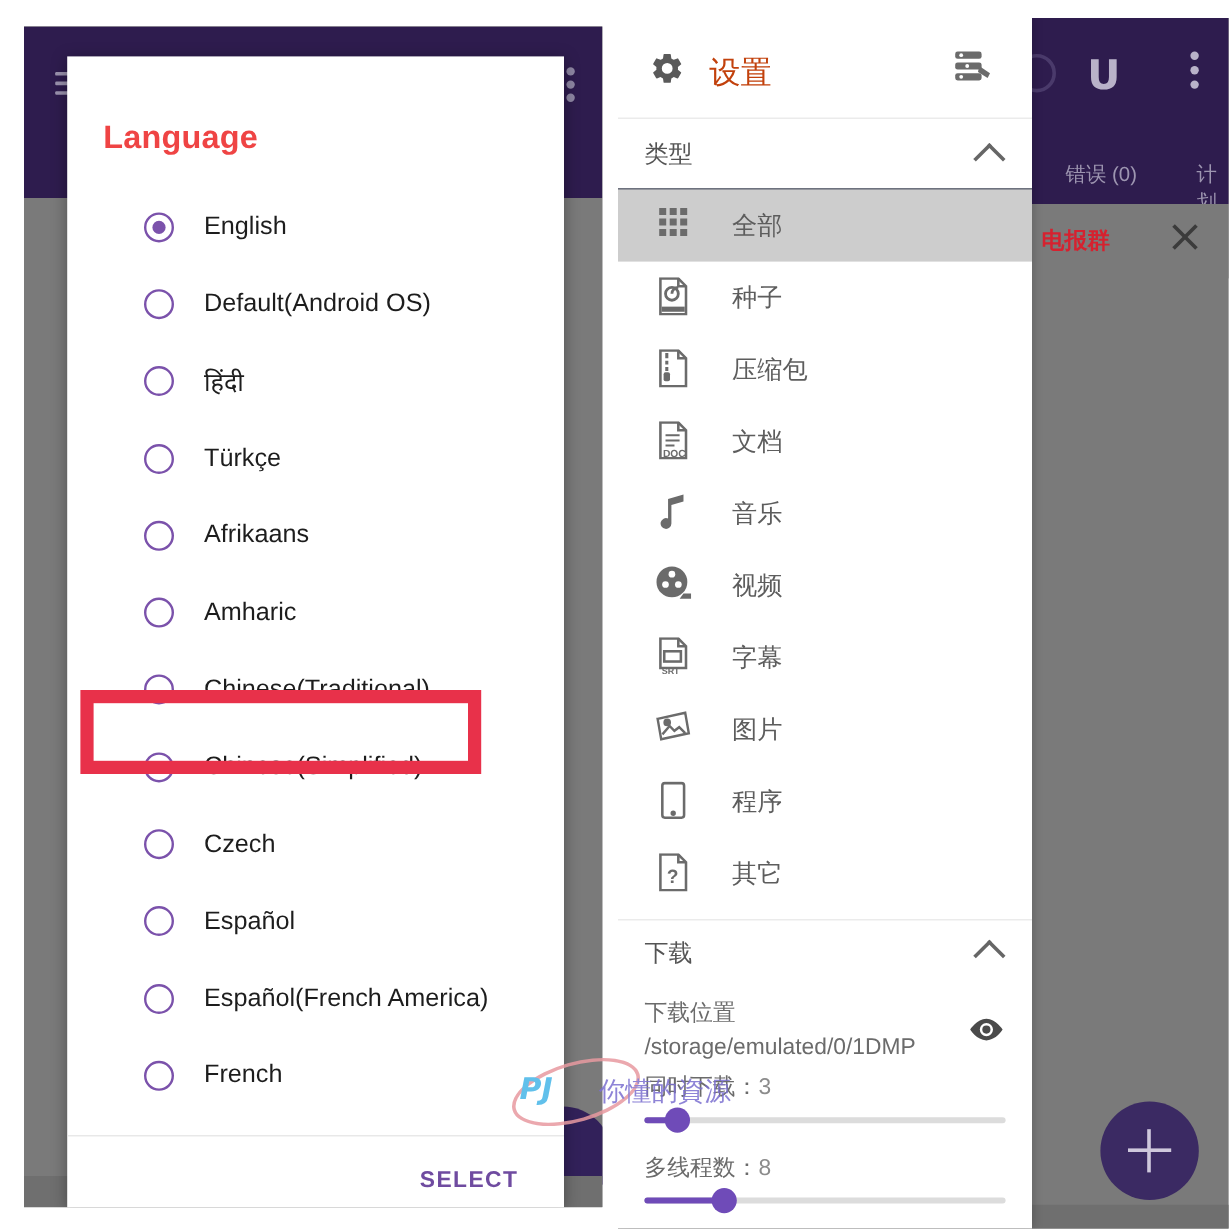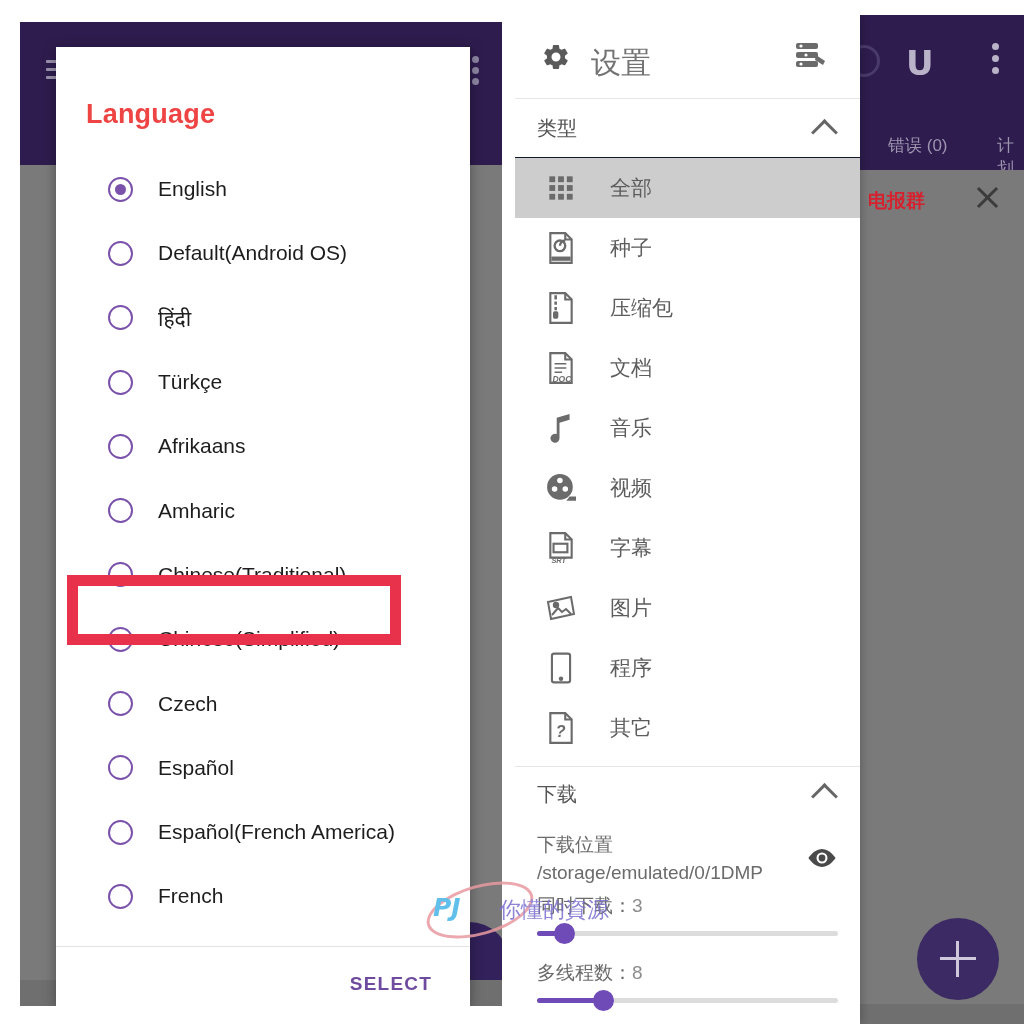--- a/index.html
+++ b/index.html
@@ -155,7 +155,7 @@
   }
   .gear{position:absolute;left:26px;top:27px;width:30px;height:30px;}
   .drawer-title{
-    position:absolute;left:76px;top:28px;font-size:30px;color:#737373;
+    position:absolute;left:76px;top:28px;font-size:26px;color:#c2410c;
   }
   .filter-icon{position:absolute;right:32px;top:26px;width:34px;height:30px;}
 

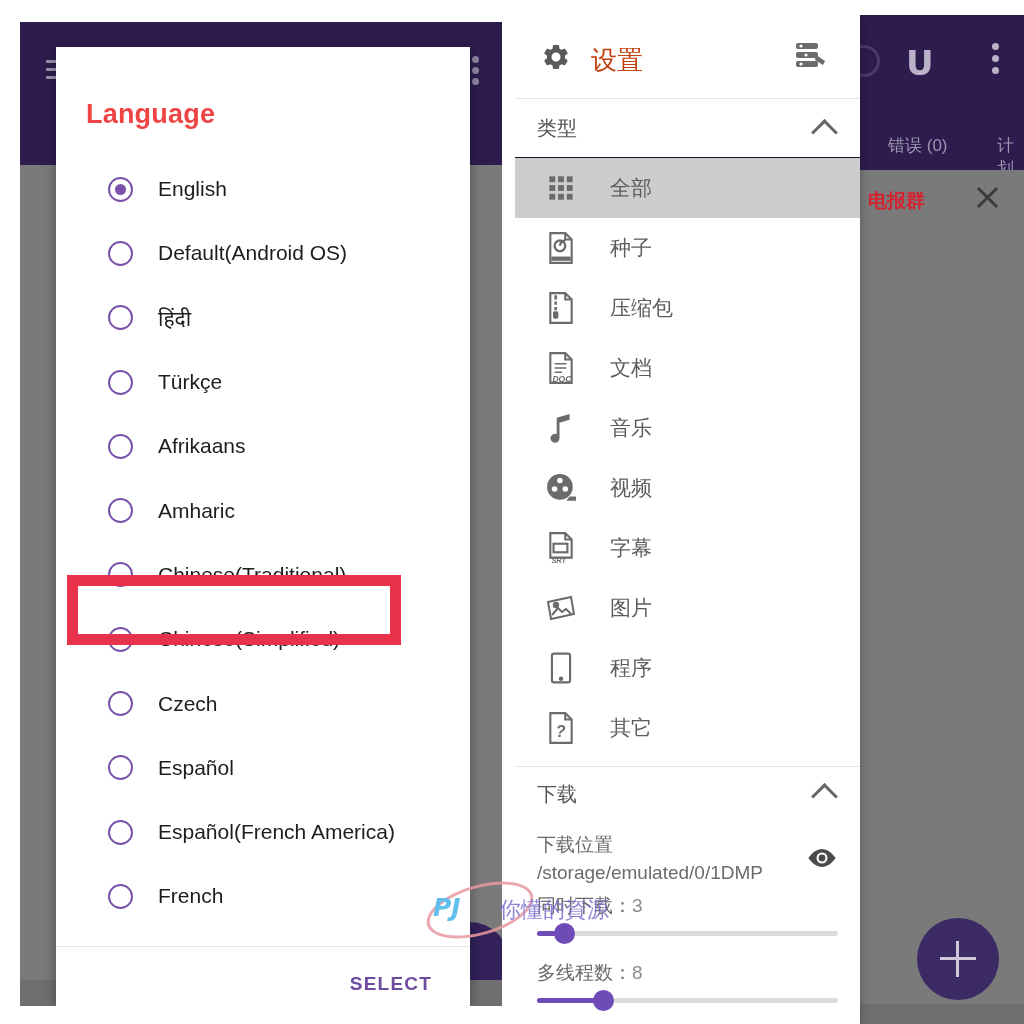--- a/index.html
+++ b/index.html
@@ -63,7 +63,7 @@
     font-size:27px;font-weight:bold;color:#ef4444;letter-spacing:.2px;
   }
   .lang-list{
-    position:absolute;left:4px;top:110px;width:414px;height:785px;
+    position:absolute;left:16px;top:110px;width:414px;height:785px;
     overflow:hidden;
   }
   .lang-row{

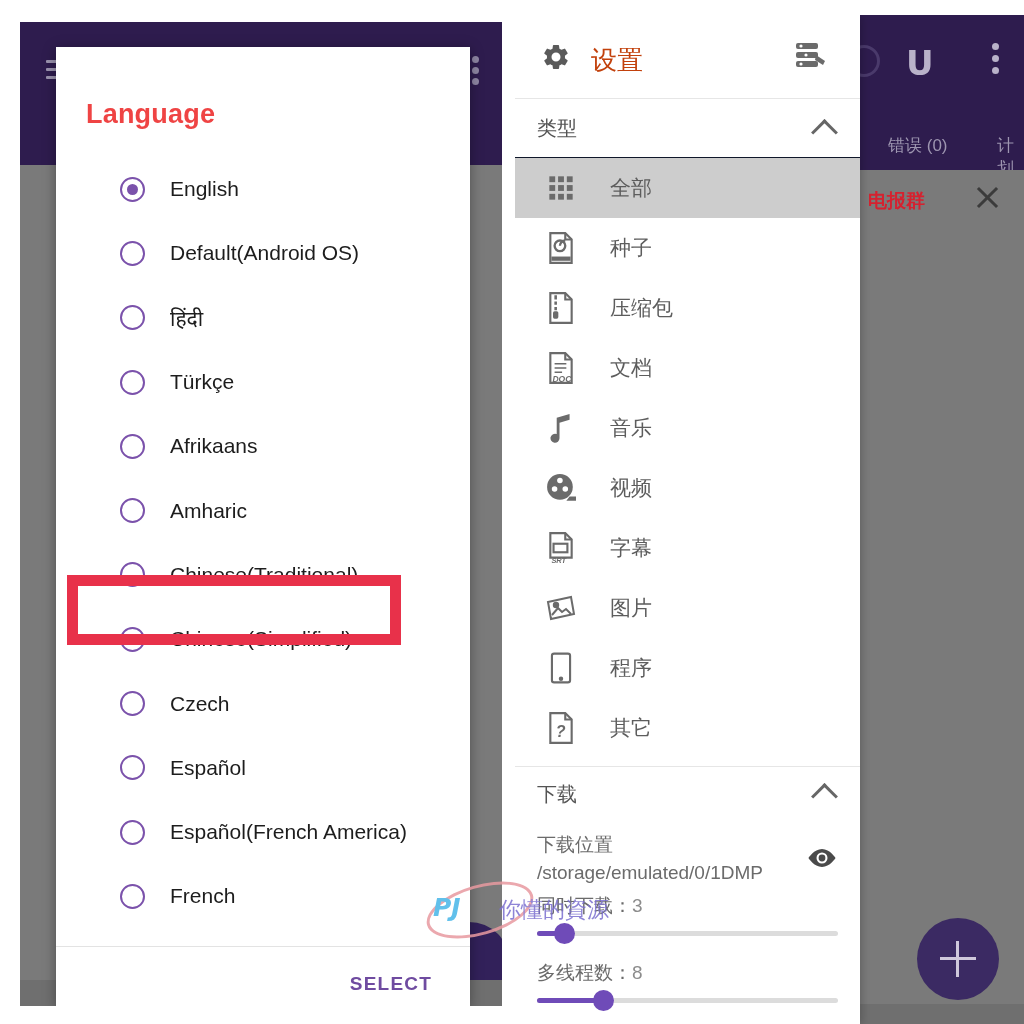--- a/index.html
+++ b/index.html
@@ -172,7 +172,7 @@
     position:relative;height:60px;display:flex;align-items:center;padding-left:29px;box-sizing:border-box;
   }
   .cat-row.active{background:#cdcdcd;}
-  .cat-ico{width:34px;height:34px;flex:0 0 auto;display:flex;align-items:center;justify-content:center;font-style:italic;}
+  .cat-ico{width:34px;height:34px;flex:0 0 auto;display:flex;justify-content:center;}
   .cat-label{margin-left:32px;font-size:21px;color:#5d5d5d;}
 
   .sect-divider{height:1px;background:#e6e6e6;margin-top:8px;}

